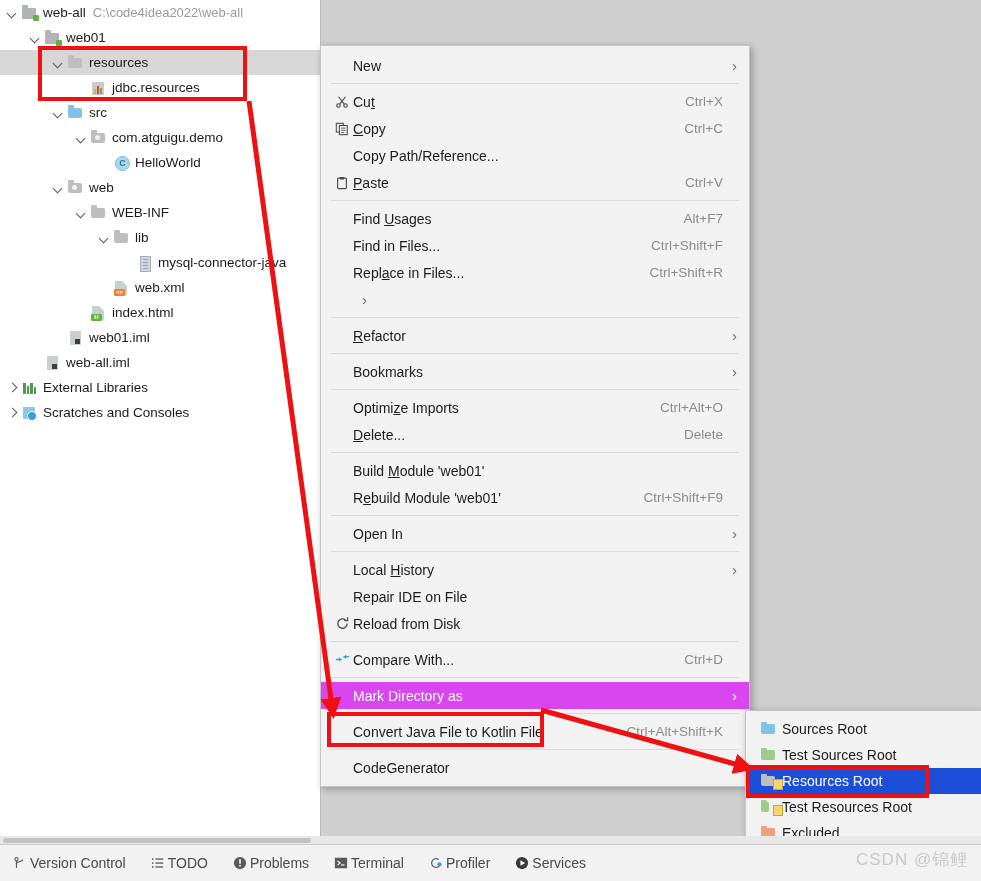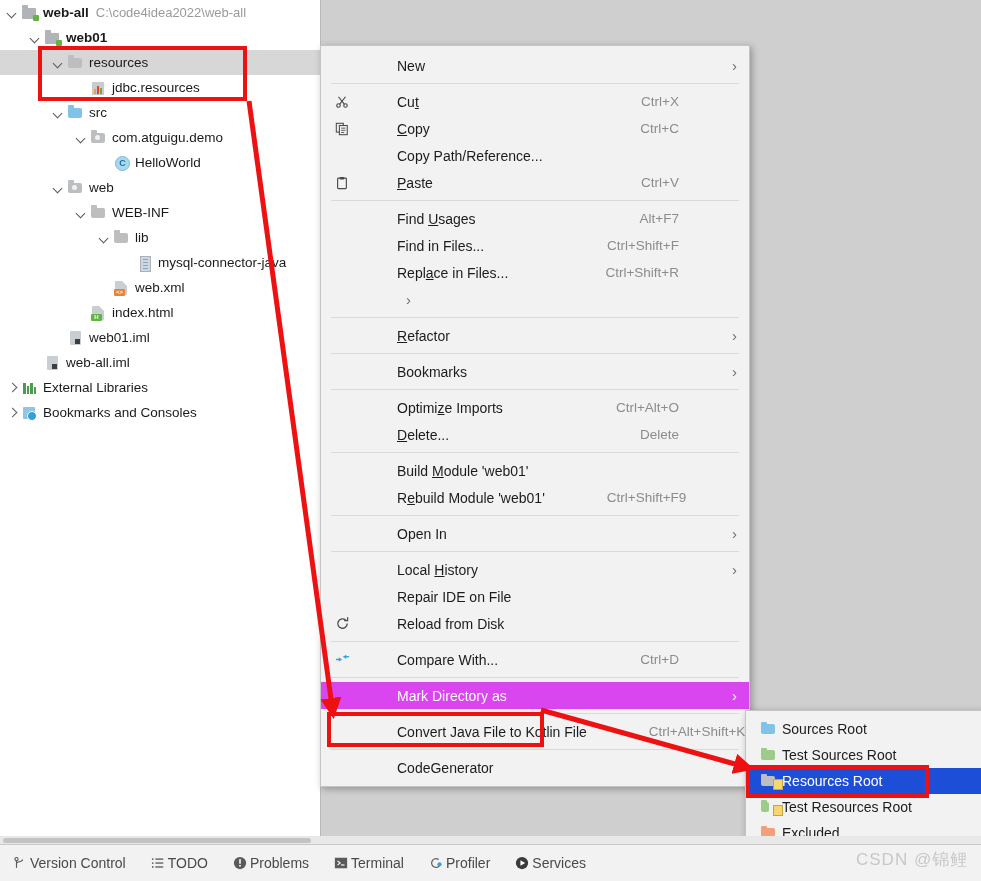--- a/index.html
+++ b/index.html
@@ -76,7 +76,7 @@
   .scr{position:absolute;left:2px;top:2px;width:12px;height:12px;background:#8fc6e6;border-radius:1px;}
   .scr::after{content:"";position:absolute;right:-2px;bottom:-2px;width:8px;height:8px;border-radius:50%;background:#389fd6;border:1px solid #fff;}
   .tlabel{white-space:nowrap;}
-  .tlabel.bold{font-weight:bold;}
+  .tlabel.bold{font-weight:normal;}
   .tpath{color:#9a9a9a;margin-left:7px;font-size:13px;}
   
   #editor-hints{

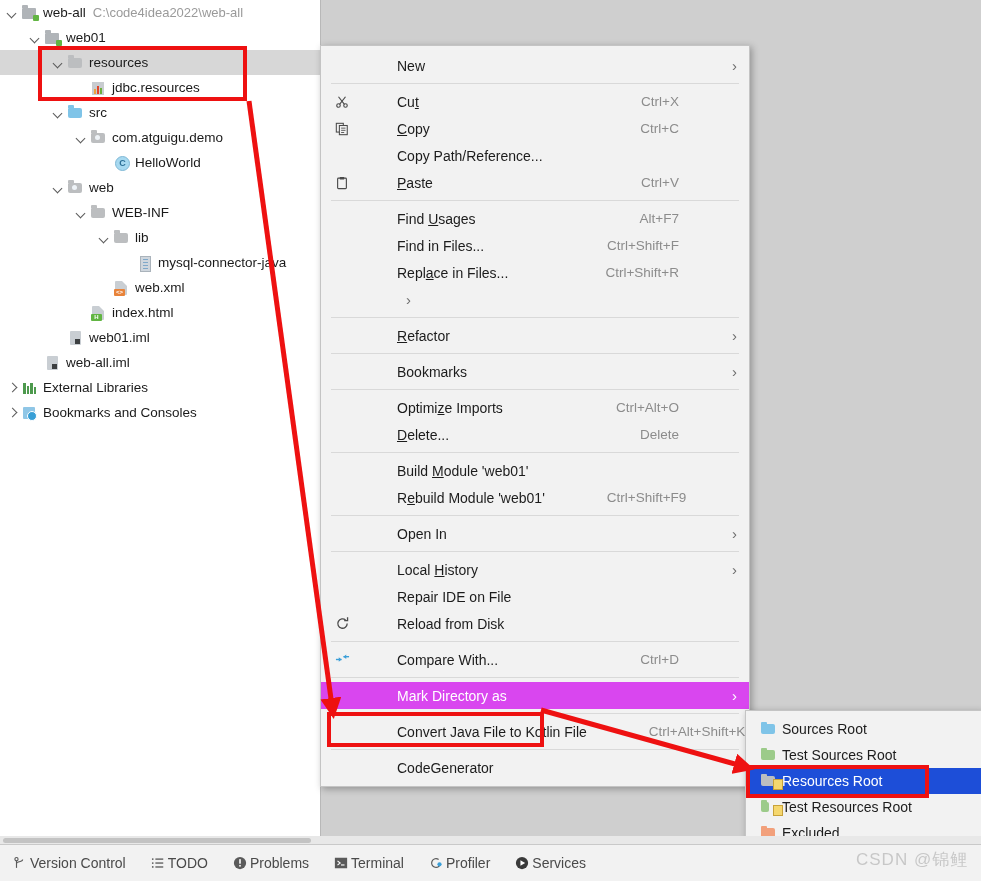--- a/index.html
+++ b/index.html
@@ -95,7 +95,7 @@
   }
   .mi{
     position:relative;height:27px;display:flex;align-items:center;
-    padding:0 12px 0 10px;font-size:14px;color:#1c1c1c;white-space:nowrap;gap:44px;
+    padding:0 12px 0 10px;font-size:14px;color:#1c1c1c;white-space:nowrap;
   }
   .mi.sel{background:#d946ef;color:#ffffff;}
   .mi .mico{width:22px;flex:0 0 22px;display:flex;align-items:center;justify-content:center;color:#4a4a4a;}

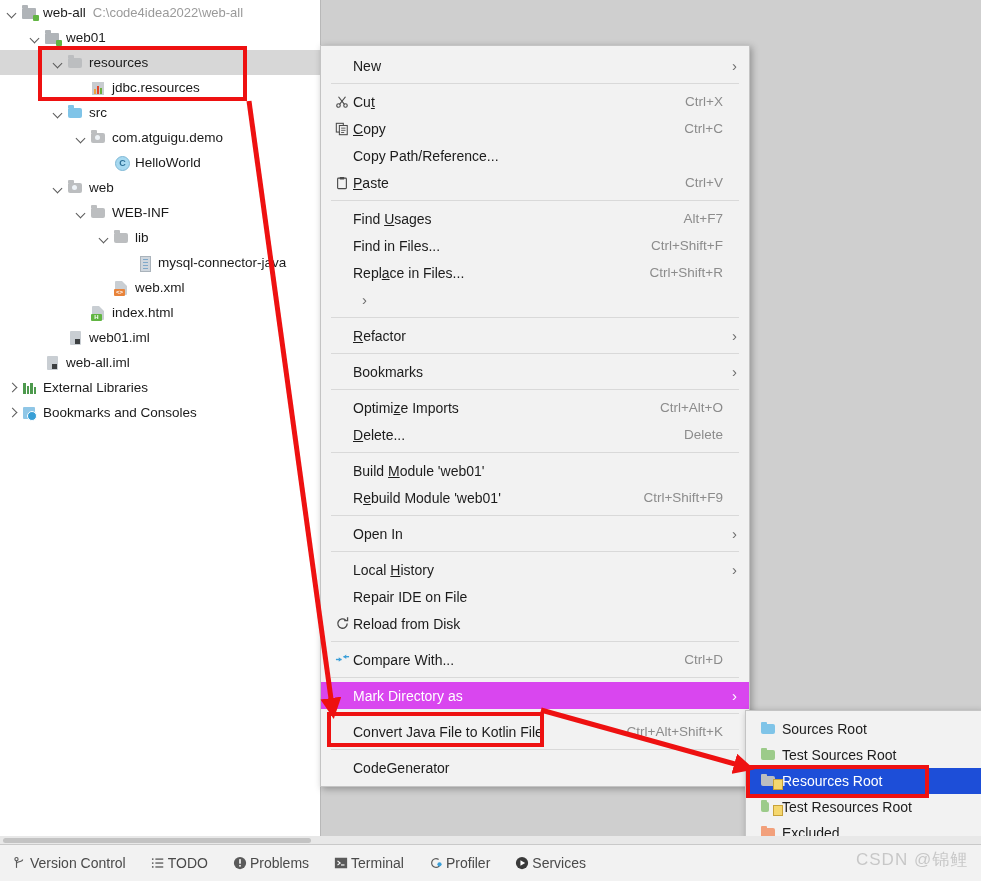--- a/index.html
+++ b/index.html
@@ -299,7 +299,7 @@
       <span class="ico">
         <span class="scr"></span>
       </span>
-      <span class="tlabel">Bookmarks and Consoles</span>
+      <span class="tlabel">Scratches and Consoles</span>
     </div>
   </div>
 

